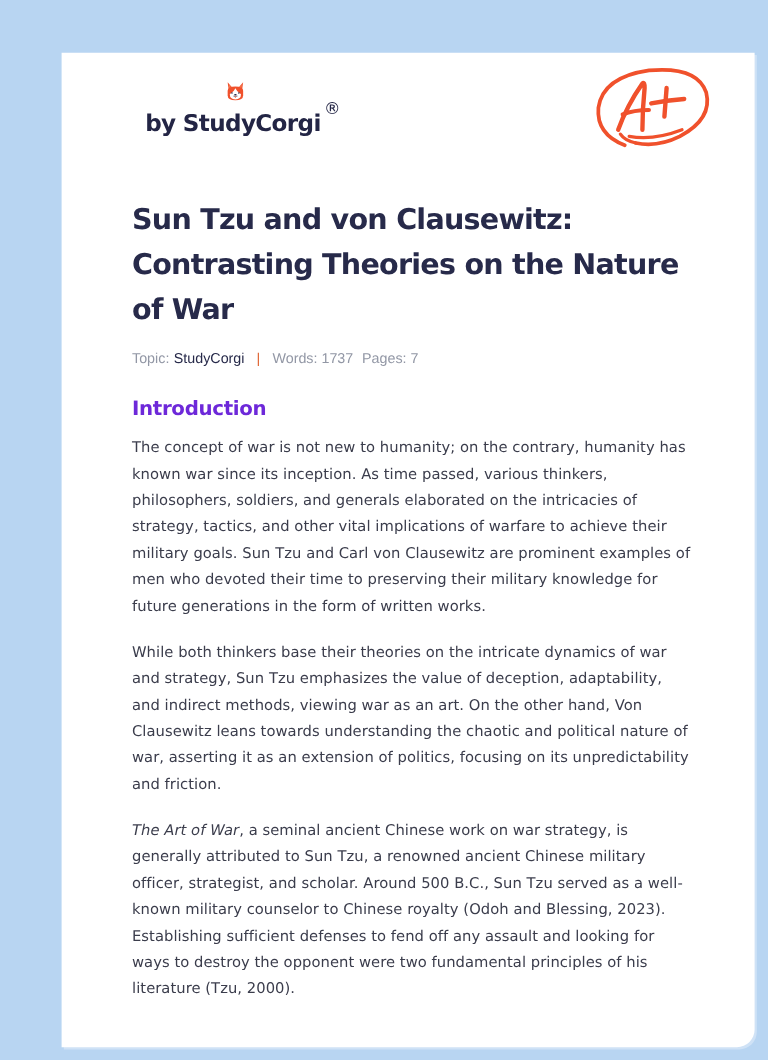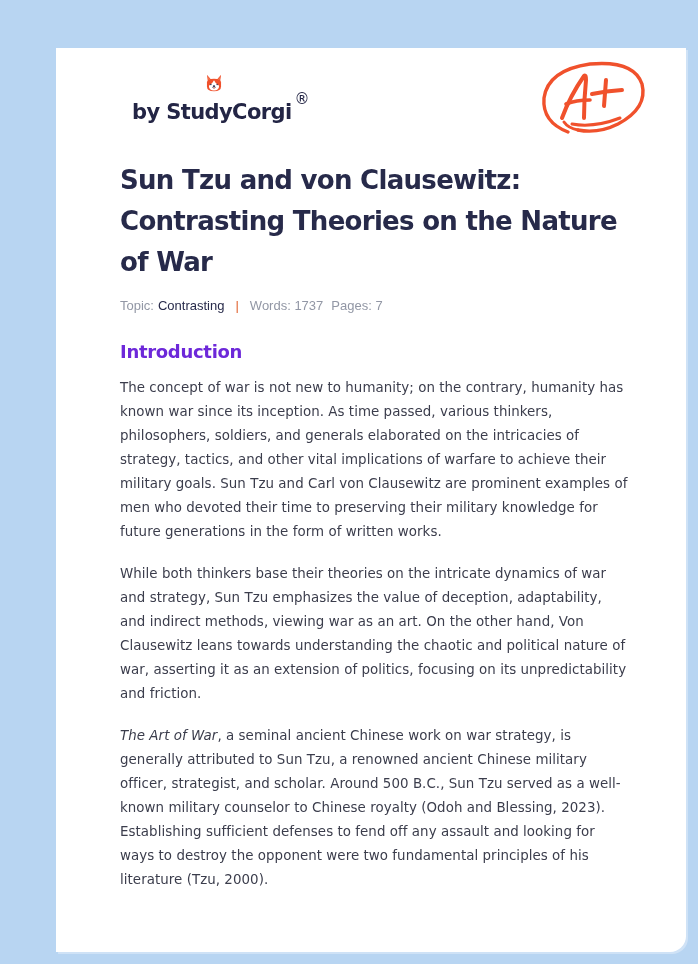--- a/index.html
+++ b/index.html
@@ -70,7 +70,7 @@
     .content {
       position: absolute;
       left: 64px;
-      top: 112px;
+      top: 132px;
       width: 510px;
     }
     .title {

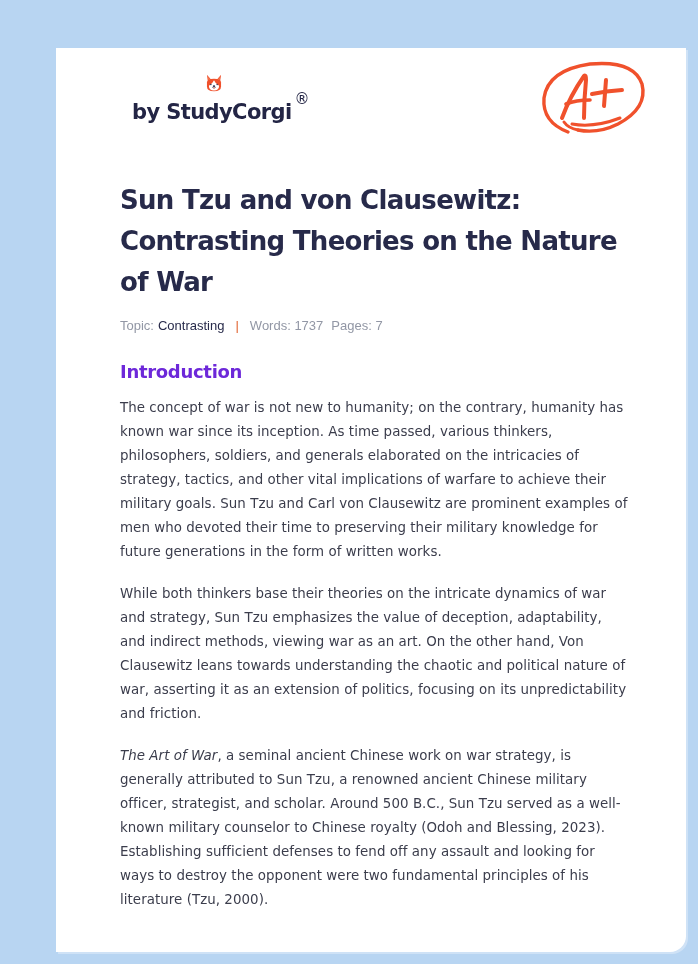--- a/index.html
+++ b/index.html
@@ -178,7 +178,7 @@
 
     <div class="meta">
       <span>Topic:</span>
-      <span class="topic-value">Contrasting</span>
+      <span class="topic-value">StudyCorgi</span>
       <span class="sep">|</span>
       <span>Words: 1737</span>
       <span class="pages">Pages: 7</span>

